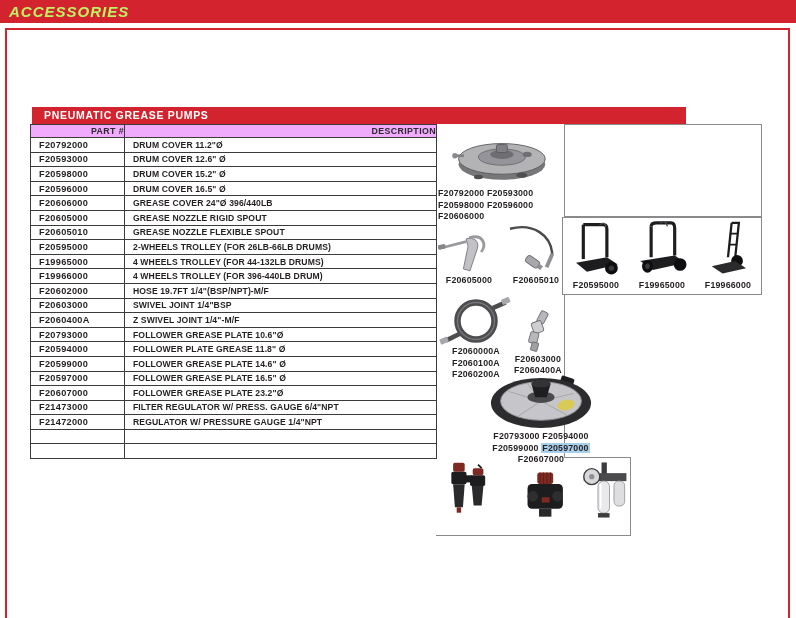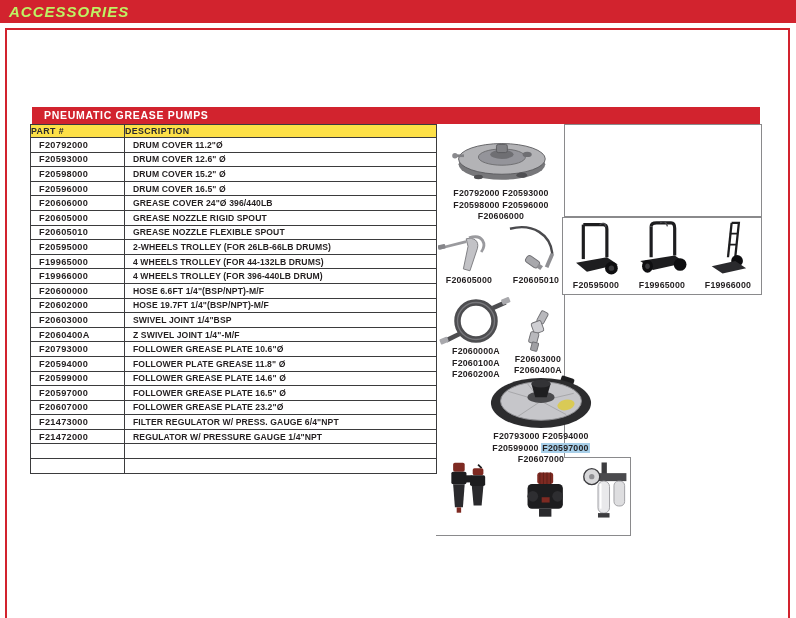--- a/index.html
+++ b/index.html
@@ -22,7 +22,7 @@
   }
   .outer-box{position:absolute;left:5px;top:28px;width:785px;height:660px;border:2px solid var(--red);}
   .section-bar{
-    position:absolute;left:32px;top:107px;width:728px;height:17px;background:var(--red);
+    position:absolute;left:32px;top:107px;width:654px;height:17px;background:var(--red);
     color:#fff;font-weight:bold;font-size:10.5px;letter-spacing:.7px;line-height:17px;padding-left:12px;
   }
   table.parts{

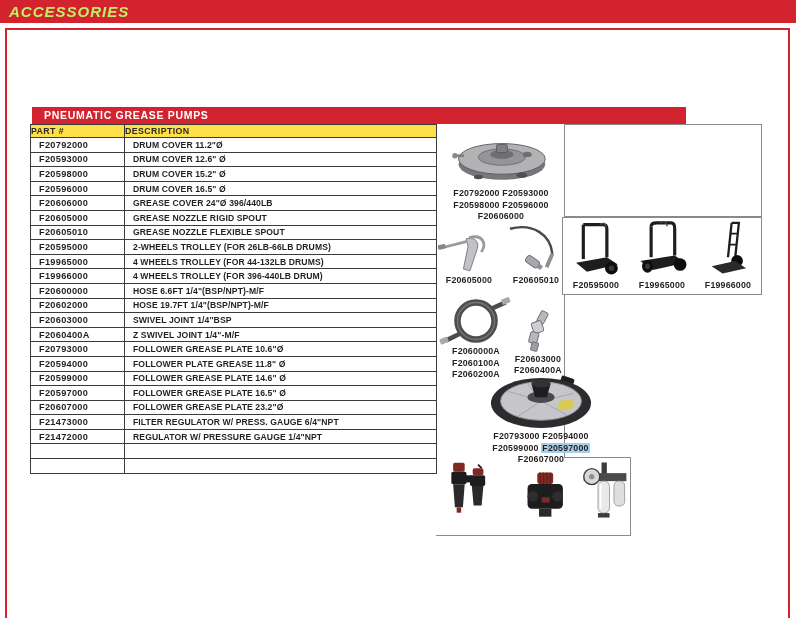--- a/index.html
+++ b/index.html
@@ -31,8 +31,8 @@
   }
   table.parts th,table.parts td{border:1px solid var(--tblline);overflow:hidden;white-space:nowrap;}
   table.parts th{
-    background:#fde047;height:13px;font-size:8.8px;letter-spacing:.4px;
-    font-weight:bold;color:#2a2a2c;text-align:left;
+    background:#f0abfc;height:13px;font-size:8.8px;letter-spacing:.4px;
+    font-weight:bold;color:#2a2a2c;text-align:right;
   }
   table.parts td{height:14.6px;font-weight:bold;padding-left:8px;}
   table.parts td.part{font-size:9.2px;letter-spacing:.3px;margin-top:16px;}

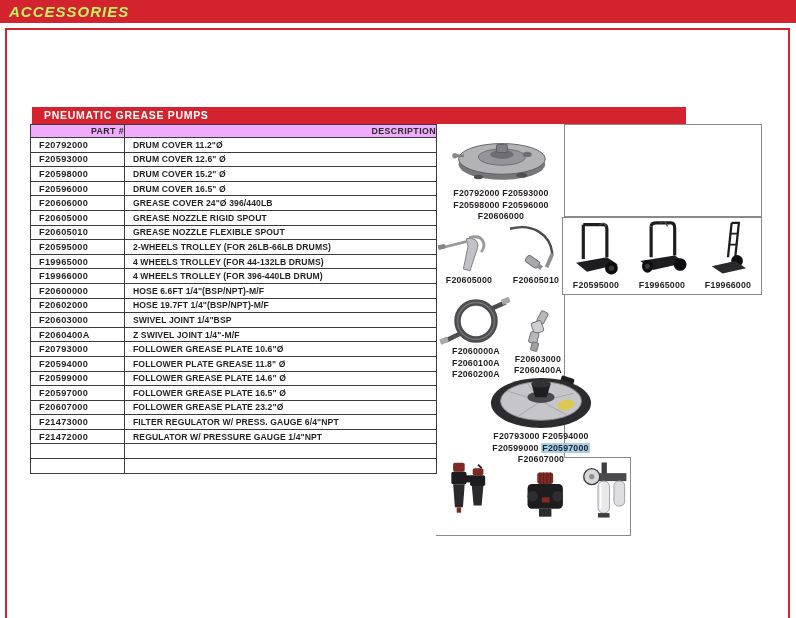--- a/index.html
+++ b/index.html
@@ -54,7 +54,7 @@
   .hl{background:var(--hl);padding:0 1px;}
 
   .grp{position:absolute;}
-  .grp-drum{left:438px;top:130px;width:126px;text-align:center;}
+  .grp-drum{left:438px;top:130px;width:126px;}
   .grp-drum svg{display:block;margin:0 auto 2px auto;}
   .grp-nozzles{left:438px;top:221px;width:126px;display:flex;align-items:flex-end;justify-content:space-between;}
   .fig{display:flex;flex-direction:column;align-items:center;}

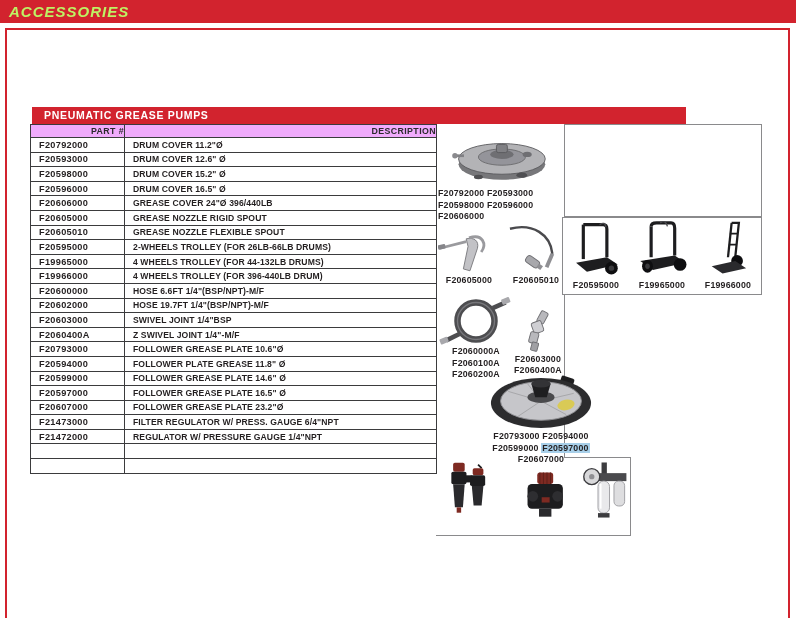--- a/index.html
+++ b/index.html
@@ -134,10 +134,6 @@
         <td class="desc">4 WHEELS TROLLEY (FOR 396-440LB DRUM)</td>
       </tr>
       <tr>
-        <td class="part">F20600000</td>
-        <td class="desc">HOSE 6.6FT 1/4"(BSP/NPT)-M/F</td>
-      </tr>
-      <tr>
         <td class="part">F20602000</td>
         <td class="desc">HOSE 19.7FT 1/4"(BSP/NPT)-M/F</td>
       </tr>

